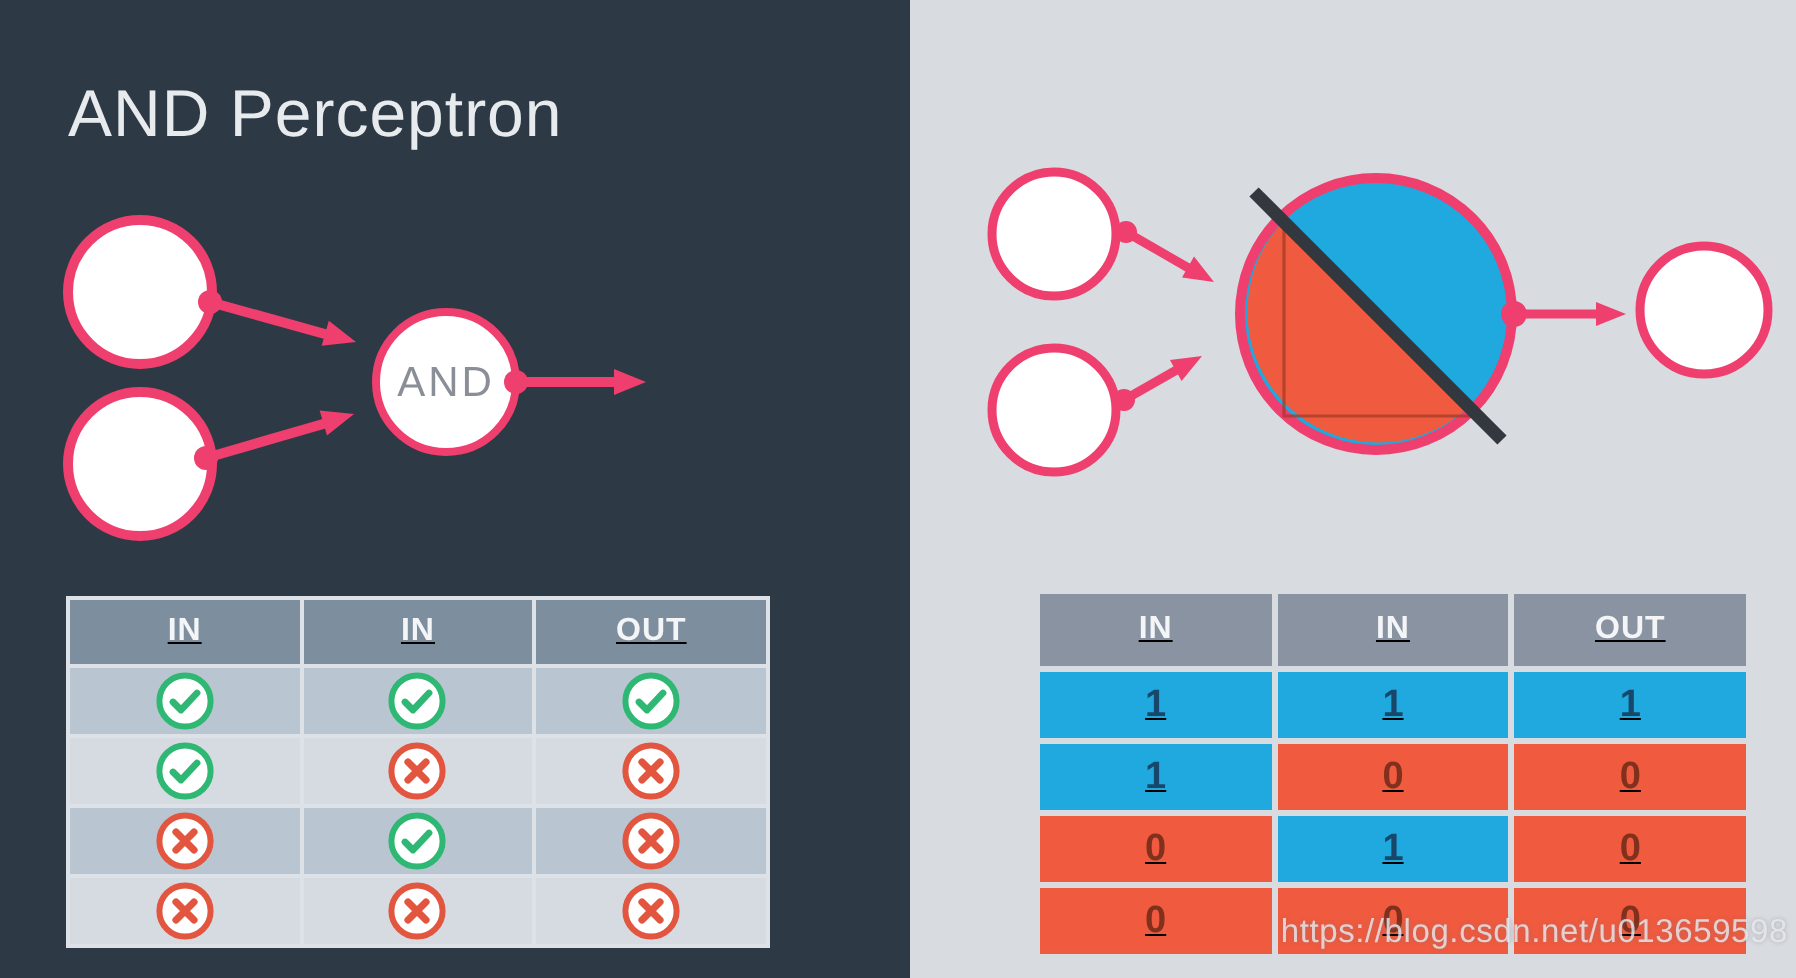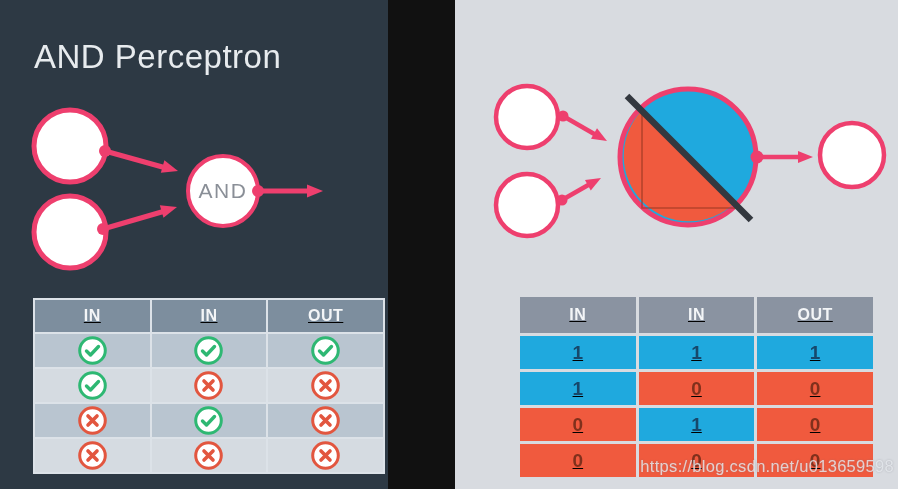--- a/index.html
+++ b/index.html
@@ -11,7 +11,7 @@
   body{ font-family:"Liberation Sans",sans-serif; background:#111; }
   .page{ position:relative; width:898px; height:489px; overflow:hidden; }
   .half{ position:absolute; top:0; height:489px; }
-  .half.left{ left:0; width:388px; background:var(--dark_bg); }
+  .half.left{ left:0; width:455px; background:var(--dark_bg); }
   .half.right{ left:455px; width:443px; background:var(--light_bg); }
   .diag{ position:absolute; left:0; top:0; }
 

